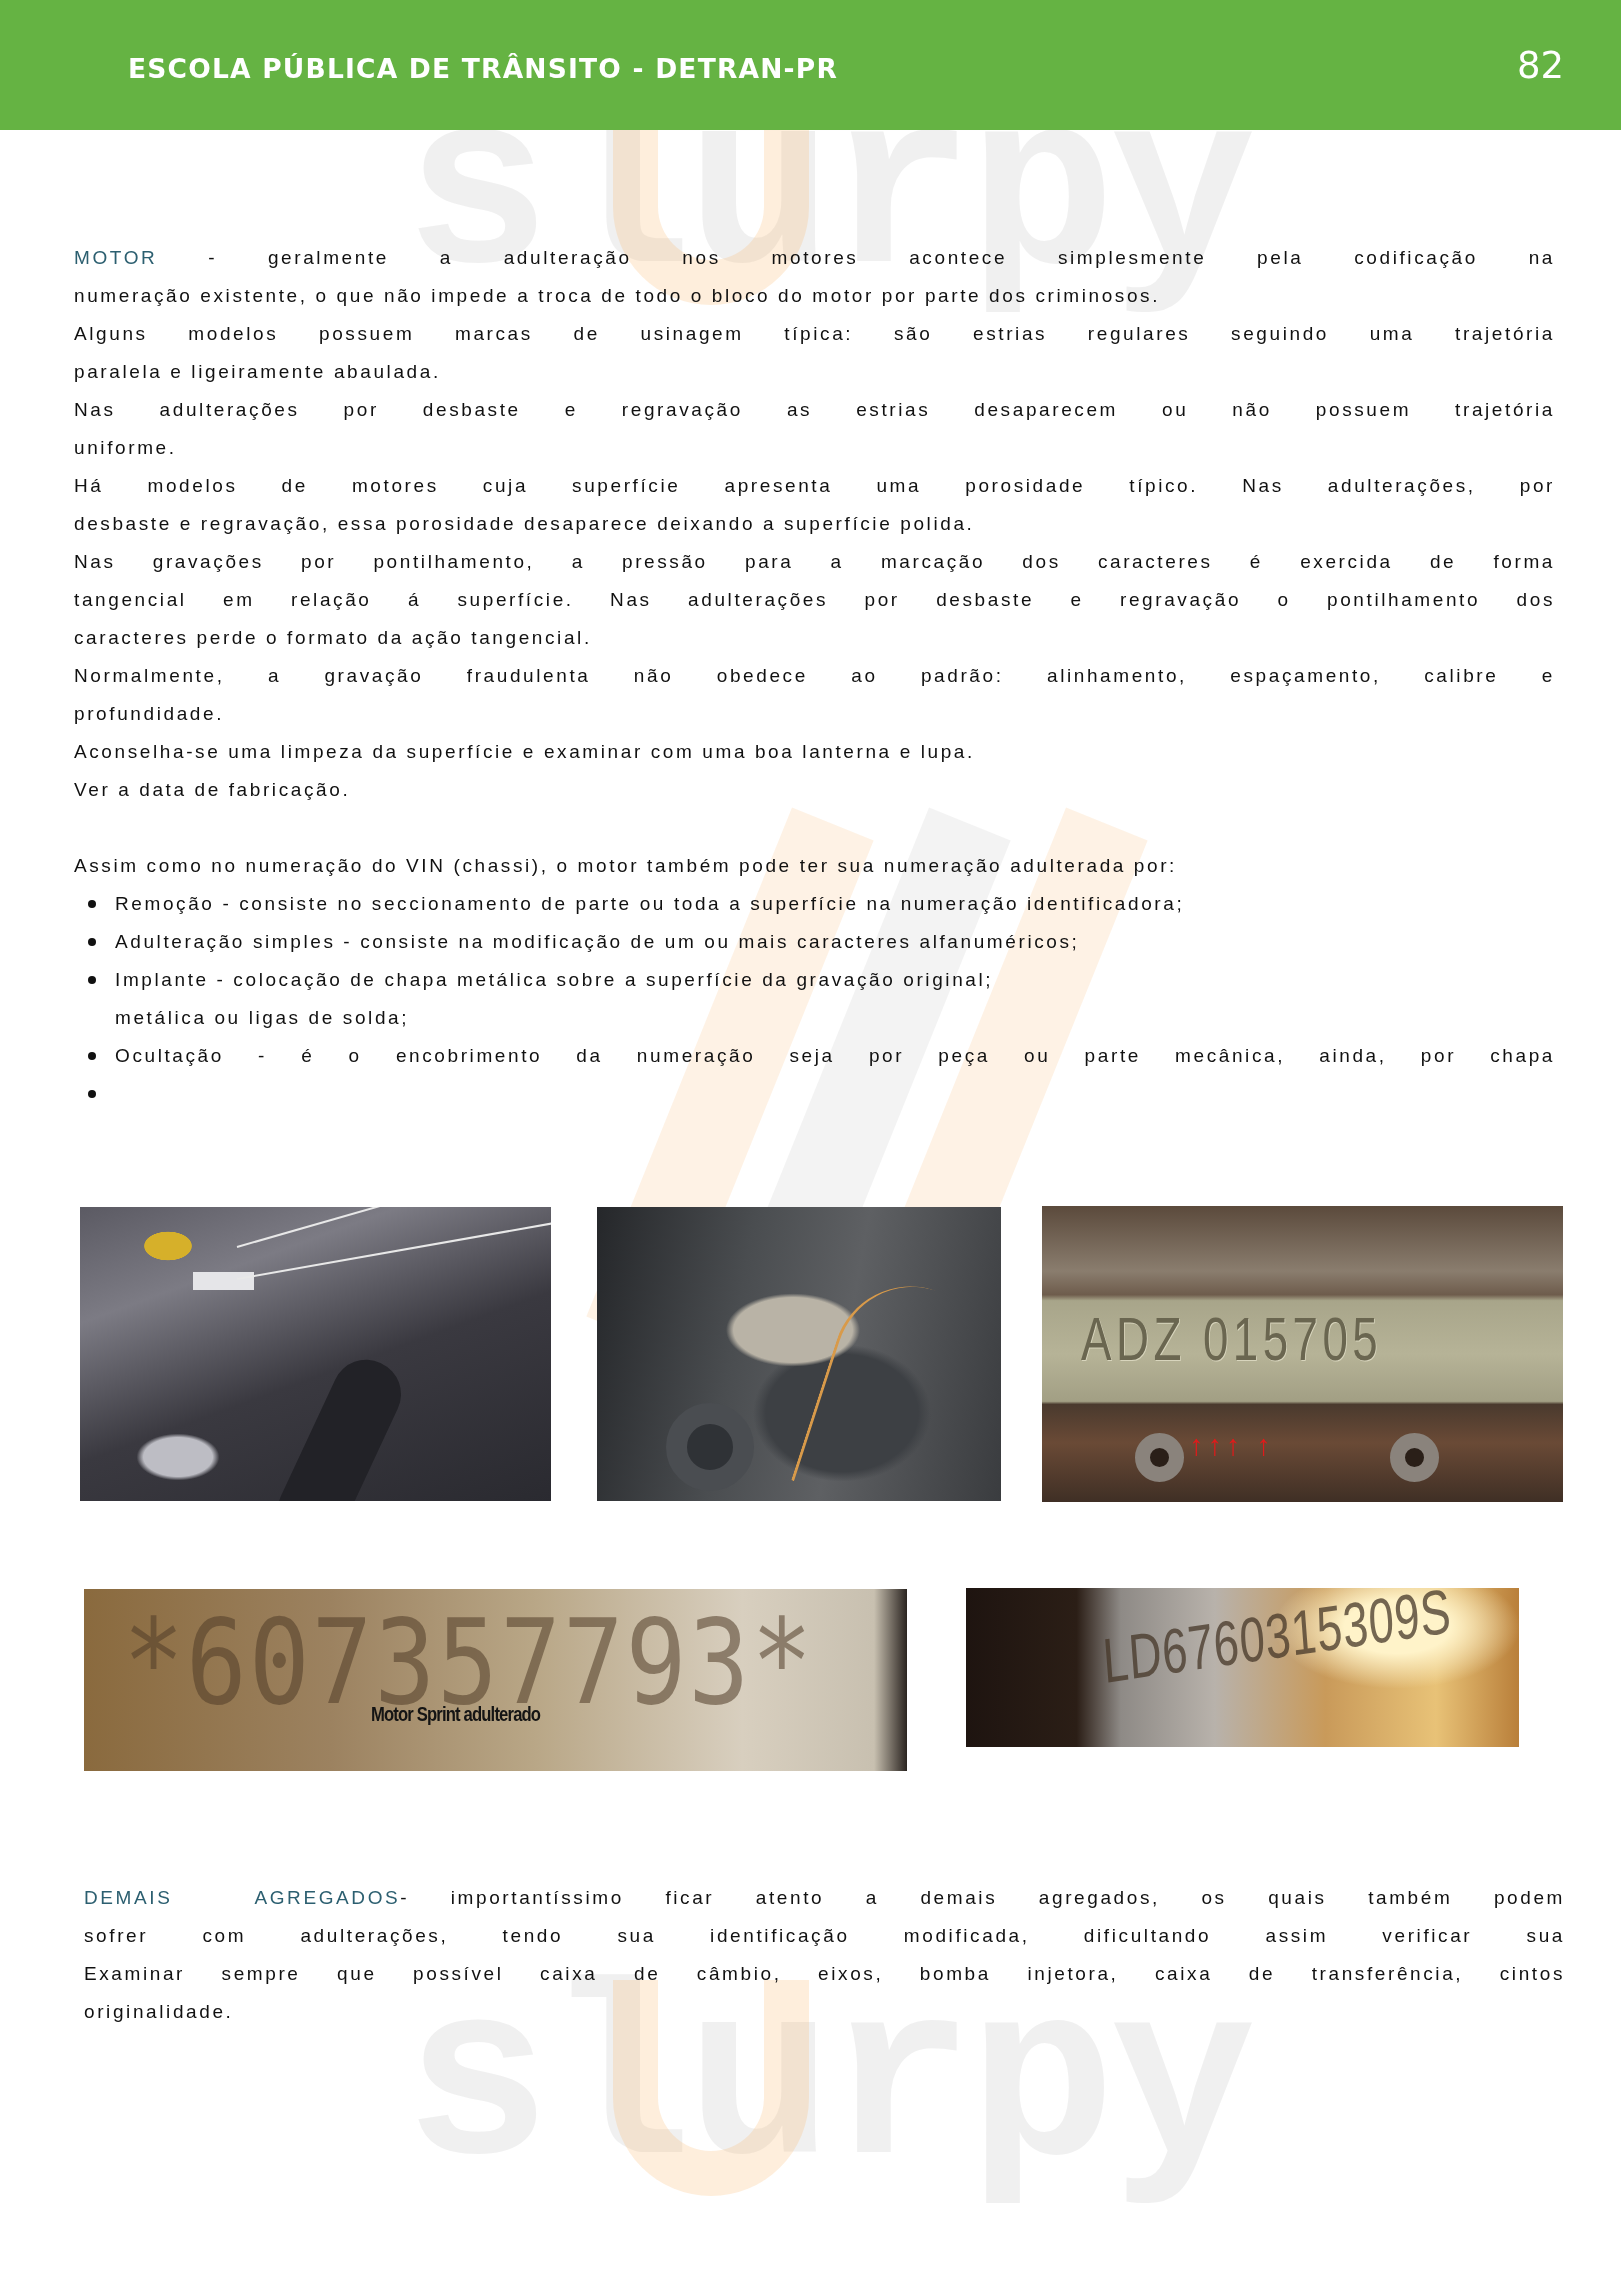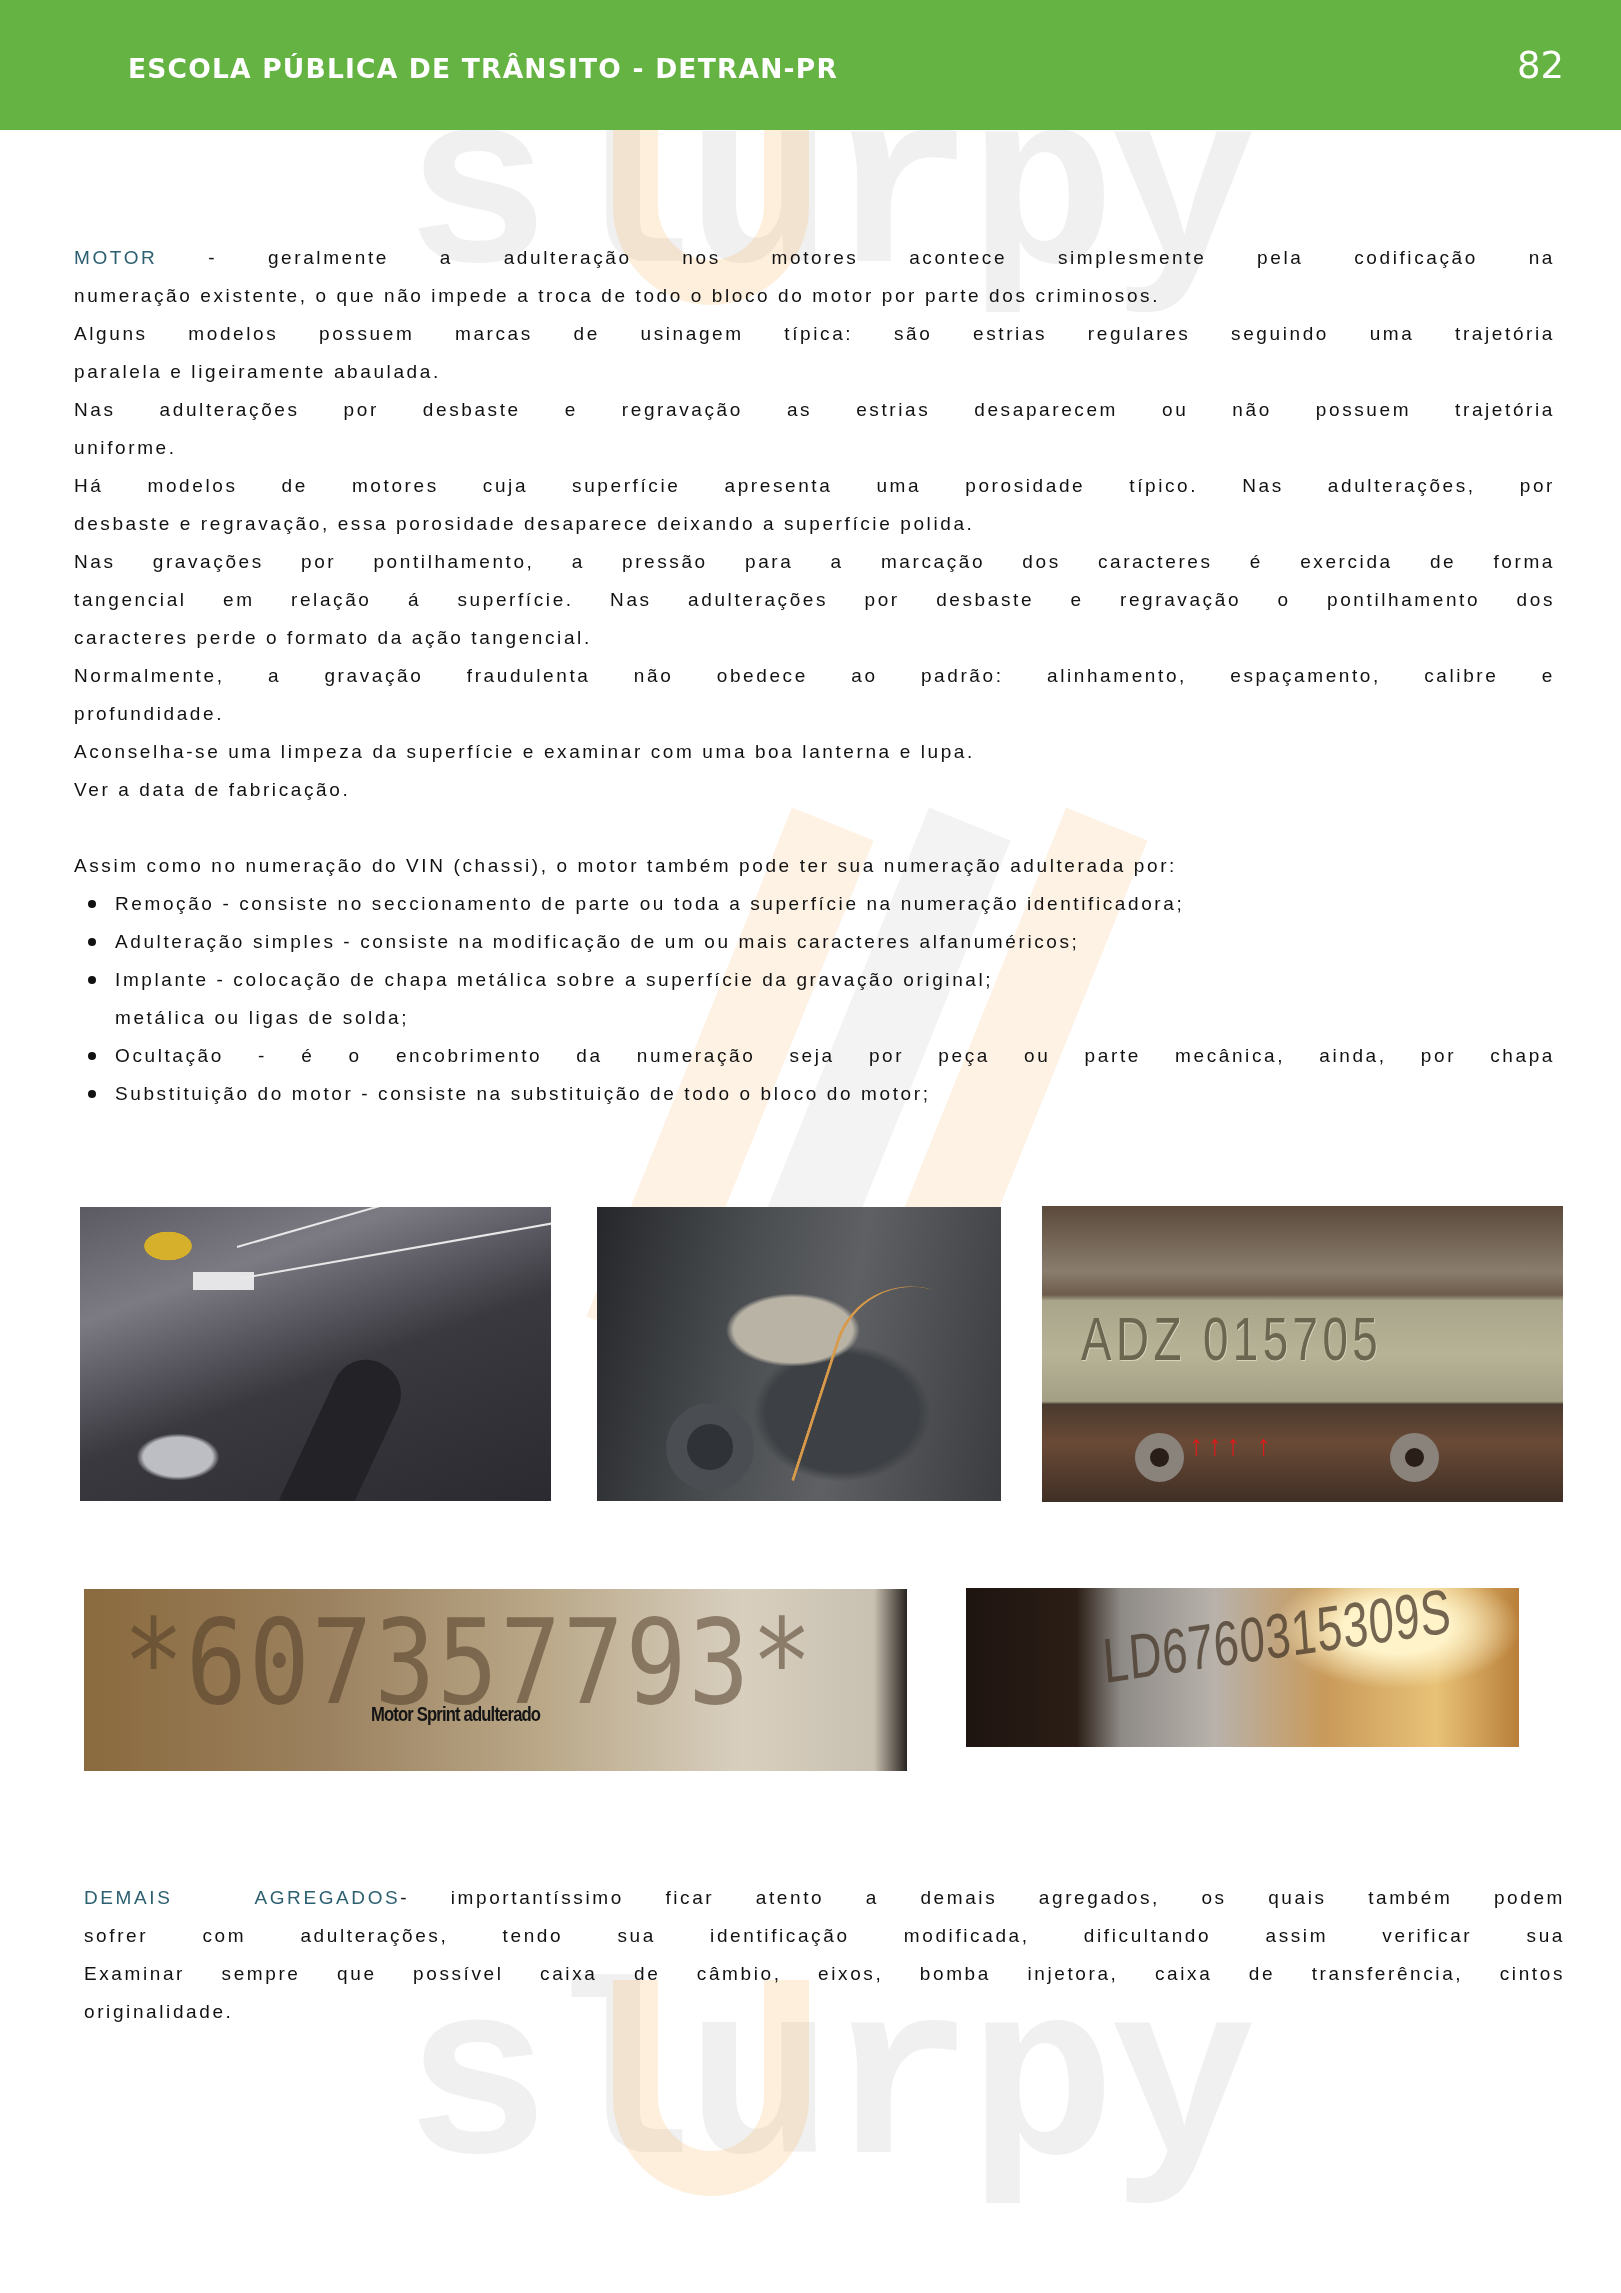--- a/index.html
+++ b/index.html
@@ -112,7 +112,7 @@
       <div class="line bullet-line"><span class="bullet-dot"></span><span>Implante -  colocação de chapa metálica sobre a superfície da gravação original;</span></div>
       <div class="line bullet-line"><span>metálica ou ligas de solda;</span></div>
       <div class="line bullet-line j"><span class="bullet-dot"></span><span>Ocultação - é o encobrimento da numeração seja por peça ou parte mecânica, ainda, por chapa</span></div>
-      <div class="line bullet-line"><span class="bullet-dot"></span><span>Substituição do motor -  consiste na substituição de todo o bloco do motor;</span></div>
+      <div class="line bullet-line"><span class="bullet-dot"></span></div>
     </div>
 </div>
 

